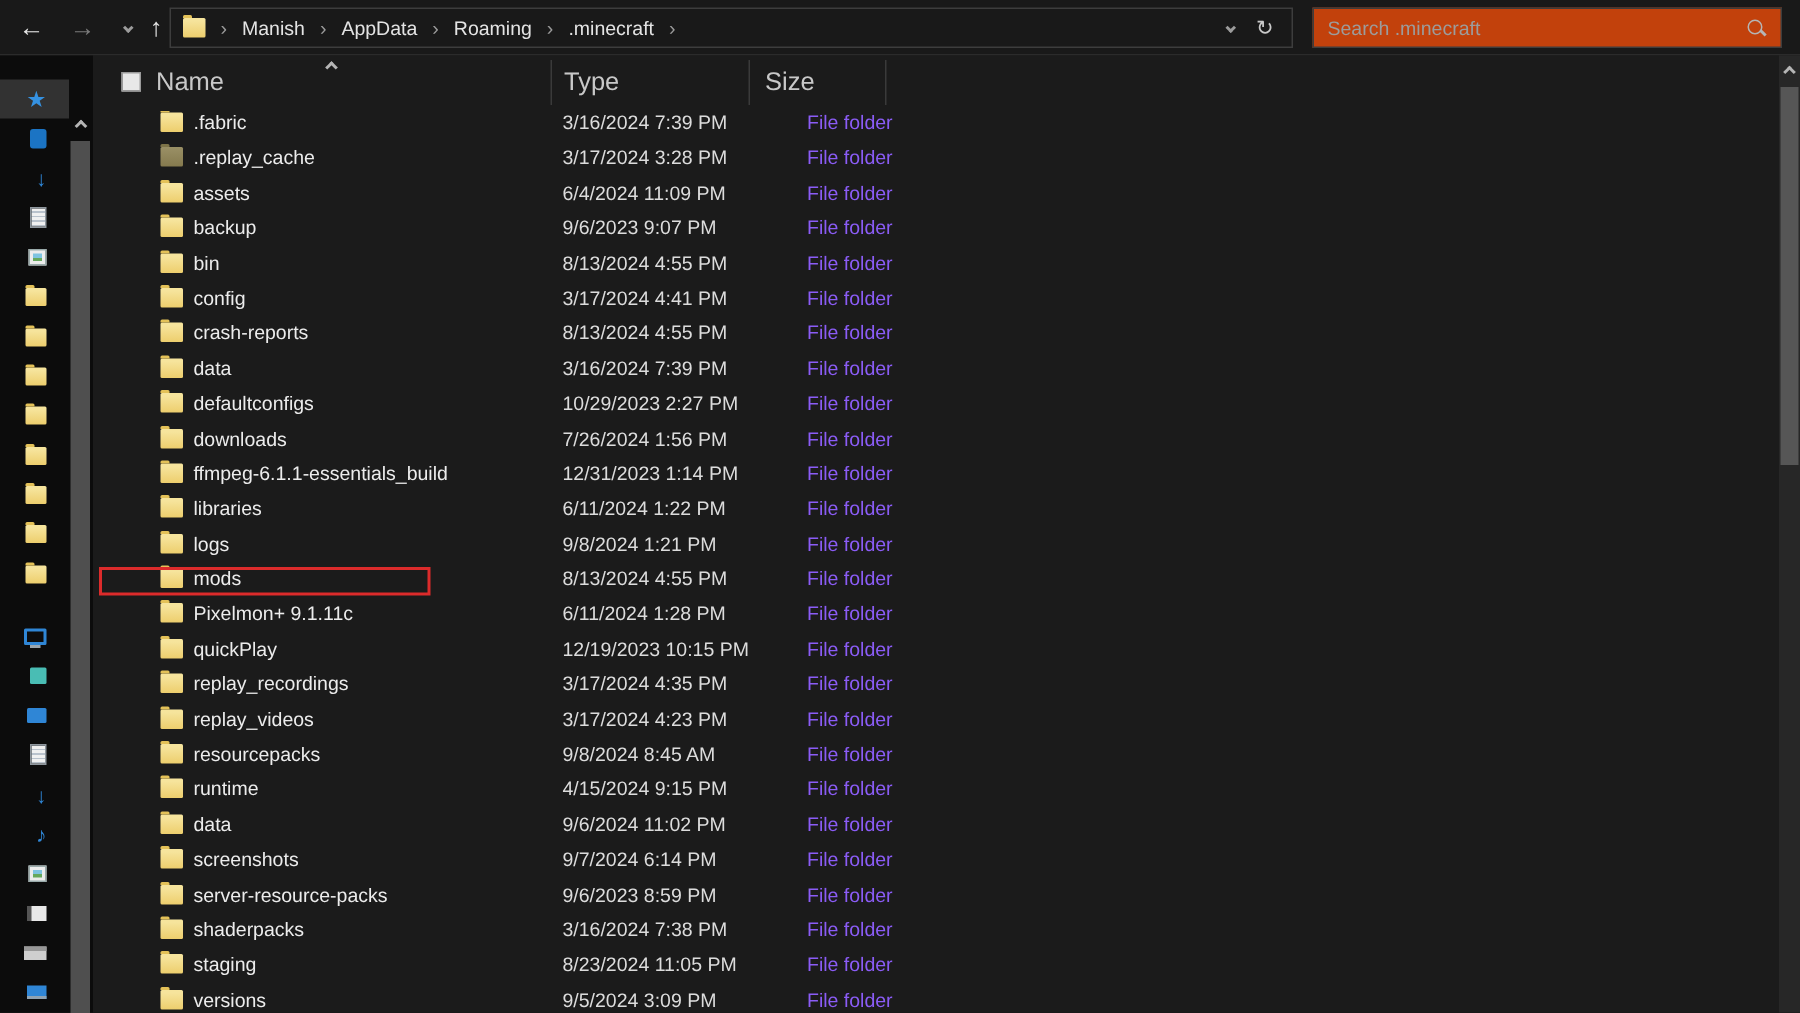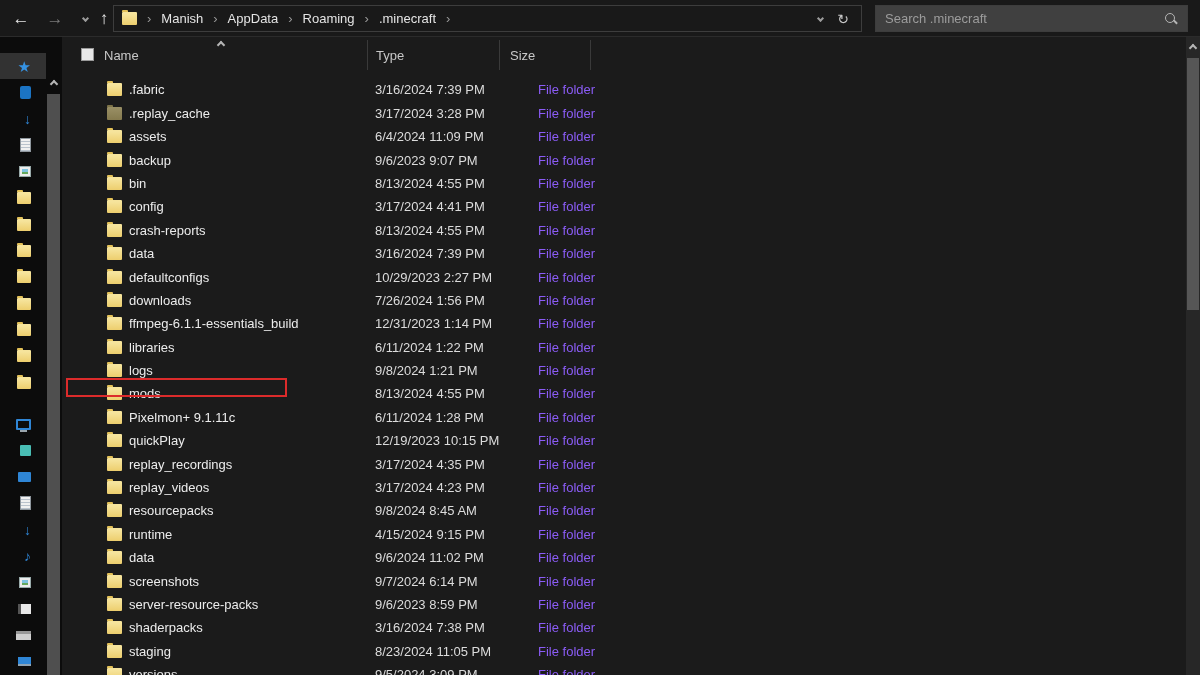--- a/index.html
+++ b/index.html
@@ -33,7 +33,7 @@
   .refresh-icon { color:#c9c9c9; font-size:14px; }
 
   .search-box { position:absolute; left:875px; top:5px; width:313px; height:27px;
-    background:#404040; border:1px solid #3d3d3d; display:flex; align-items:center; }
+    background:#c2410c; border:1px solid #3d3d3d; display:flex; align-items:center; }
   .search-box input { flex:1; background:transparent; border:none; outline:none;
     color:#cfcfcf; font-size:13px; padding-left:9px;
     font-family:"Liberation Sans",sans-serif; }

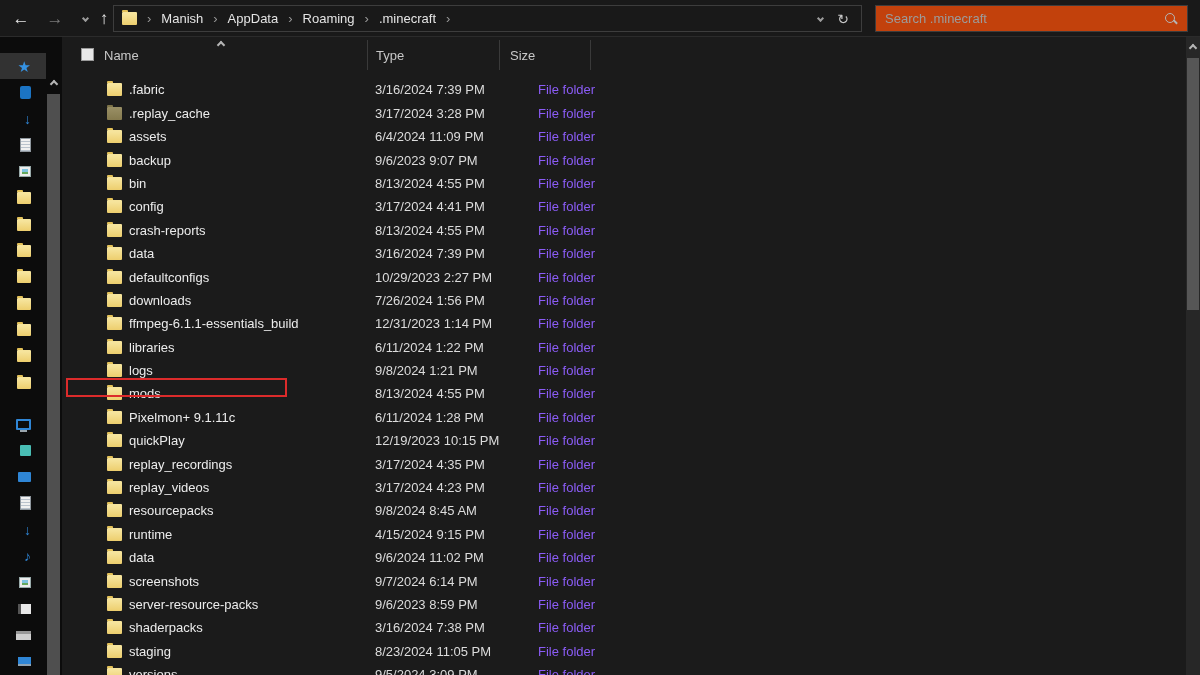--- a/index.html
+++ b/index.html
@@ -83,7 +83,7 @@
   .content { position:absolute; left:62px; top:37px; width:1124px; height:638px;
     background:#1b1b1b; }
   .hdr { position:absolute; left:0; top:0; width:100%; height:37px; display:flex;
-    color:#c8c8c8; font-size:13px; }
+    color:#c8c8c8; font-size:17px; }
   .hdr-cell { position:relative; display:flex; align-items:center; height:30px;
     margin-top:3px; border-right:1px solid #3a3a3a; }
   .hdr-name { width:306px; }

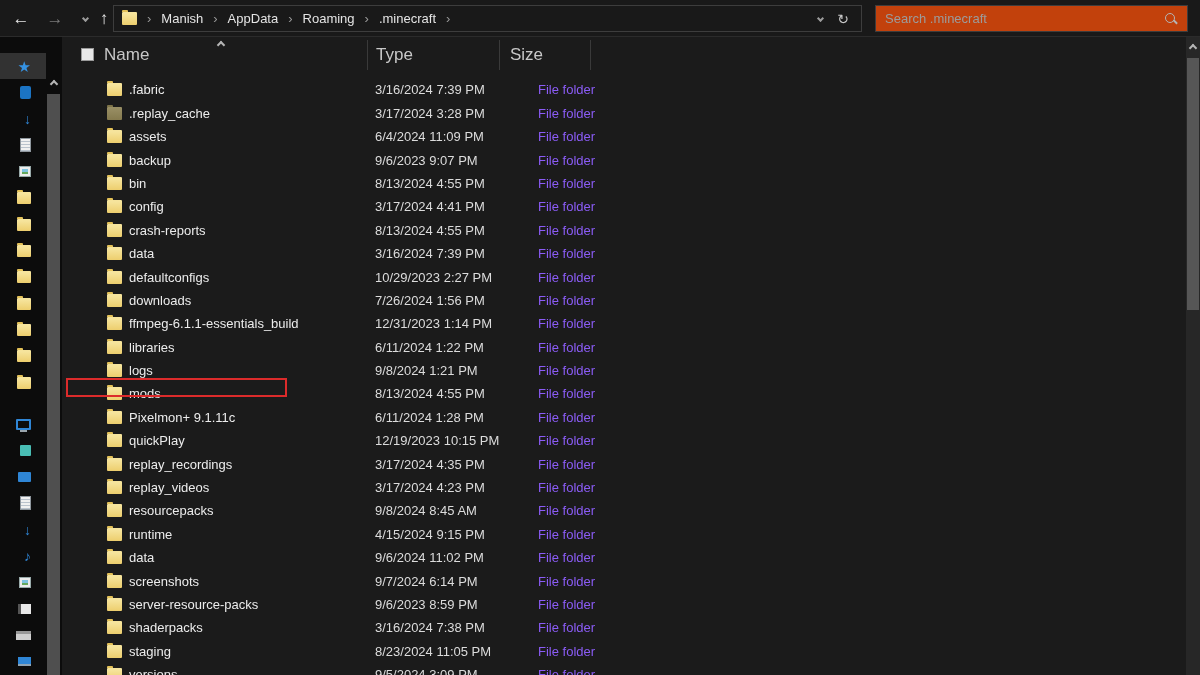--- a/index.html
+++ b/index.html
@@ -96,7 +96,7 @@
   .sort-caret { position:absolute; left:156px; top:2px; }
 
   .rows { position:absolute; left:0; top:37px; width:100%; height:601px; overflow:hidden; }
-  .frow { position:relative; display:flex; height:23.4px; align-items:flex-end;
+  .frow { position:relative; display:flex; height:23.4px; align-items:flex-start;
     font-size:13px; color:#ececec; }
   .cell-name { width:306px; display:flex; align-items:center; padding-left:45px; }
   .cell-name .folder-chip { width:15px; height:13px; margin-right:7px; flex:none; }

